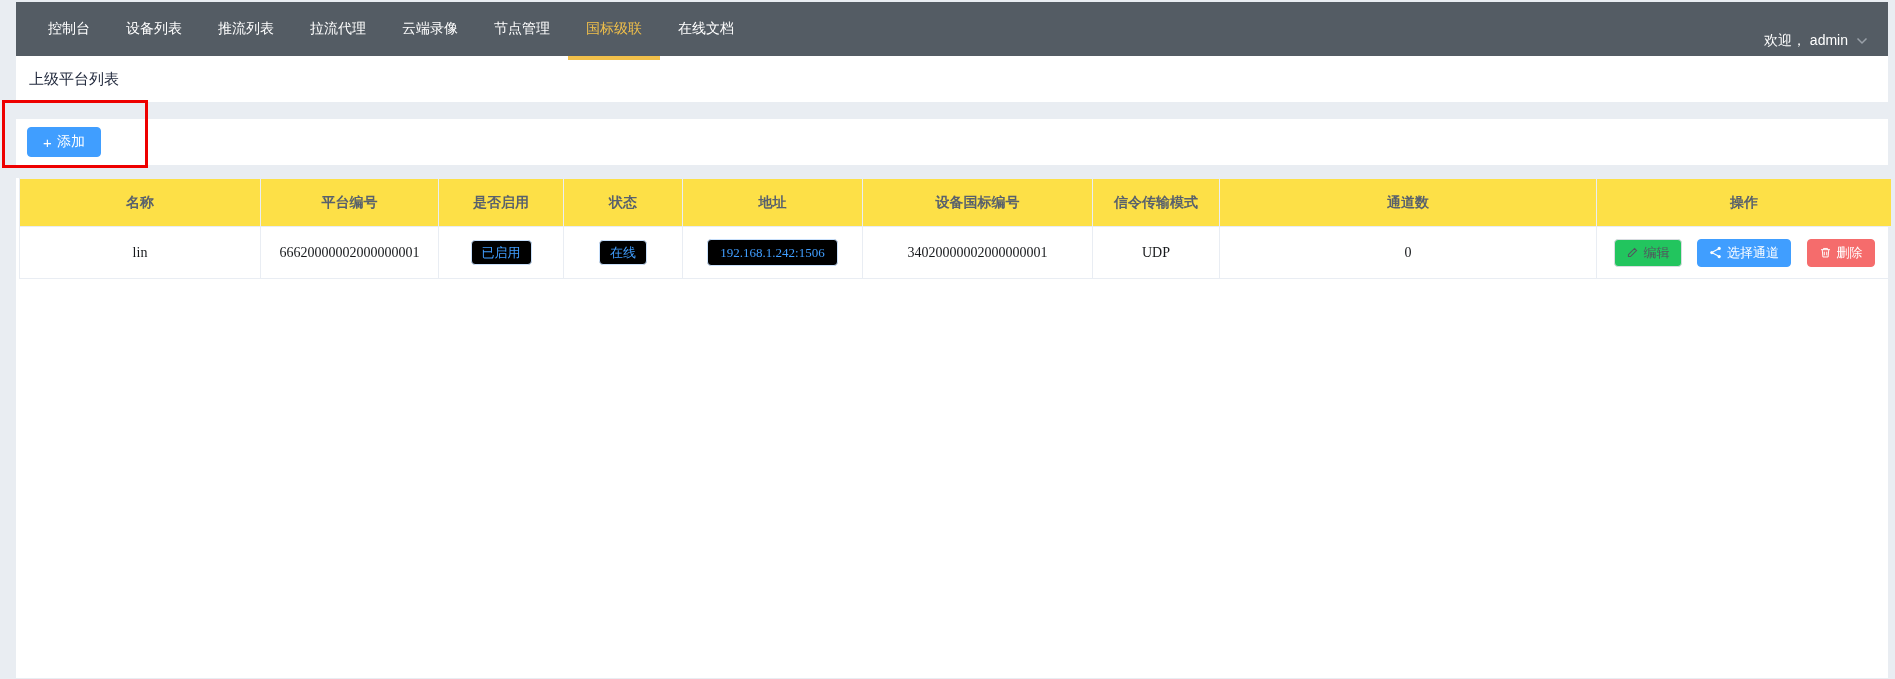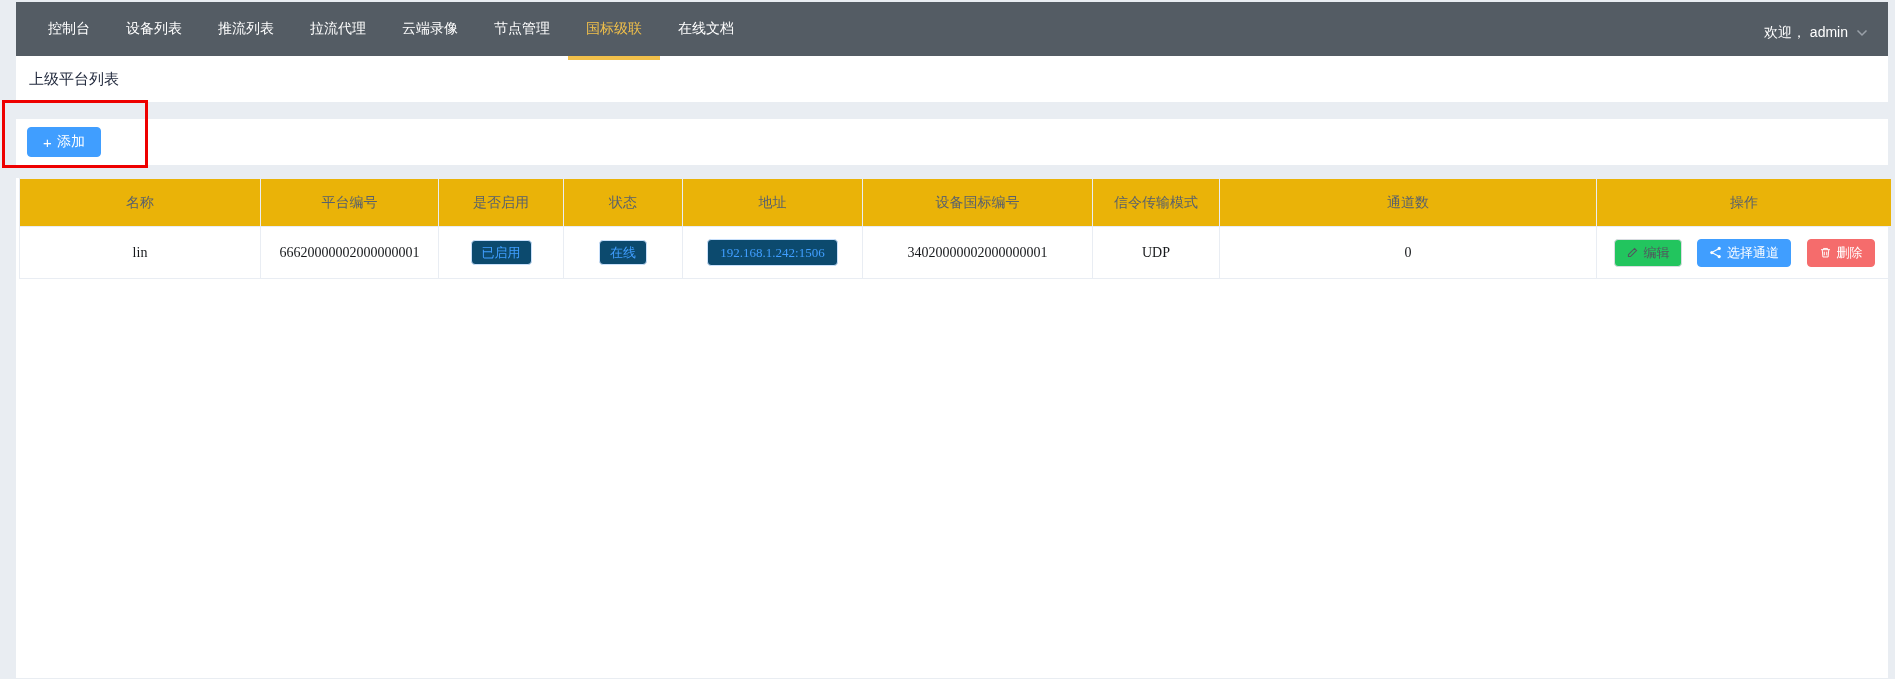--- a/index.html
+++ b/index.html
@@ -39,7 +39,7 @@
   }
   .alarm-label { color:#8d939c; font-size:14px; }
   .welcome-group {
-    position:absolute; right:20px; top:4px; height:54px;
+    position:absolute; right:20px; top:12px; height:54px;
     display:flex; align-items:center; gap:8px; color:#fff; font-size:14px; cursor:pointer;
   }
 

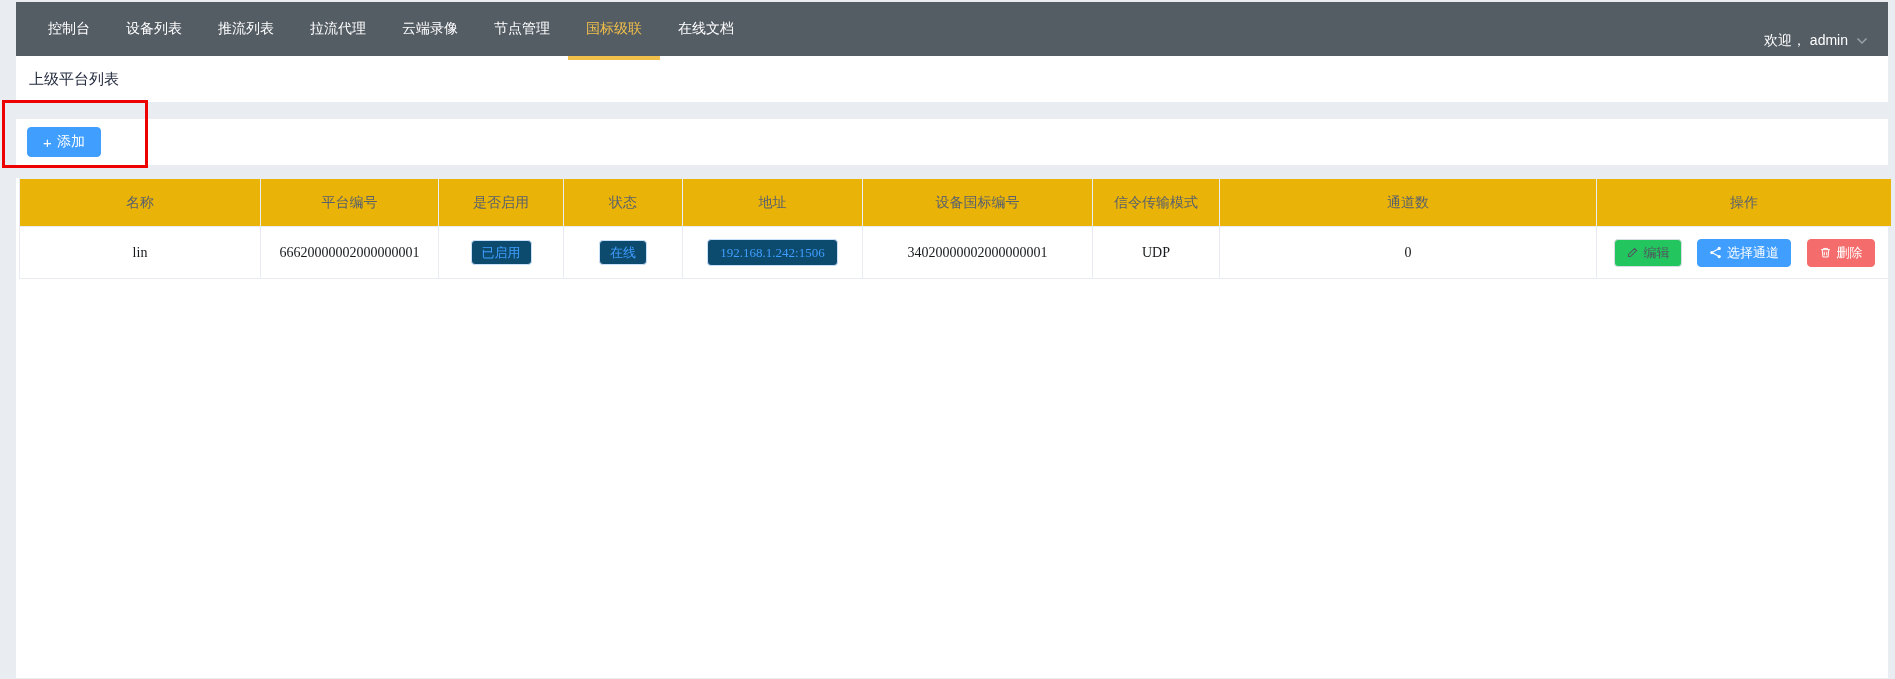--- a/index.html
+++ b/index.html
@@ -70,7 +70,7 @@
     border:1px solid #e9edf3; text-align:center; vertical-align:middle; overflow:hidden;
   }
   table.grid th {
-    height:48px; font-size:14px; font-weight:normal; color:#59616c; background:#eab308;
+    height:48px; font-size:14px; font-weight:bold; color:#59616c; background:#fde047;
     font-family:"Liberation Sans", sans-serif;
   }
   table.grid td {

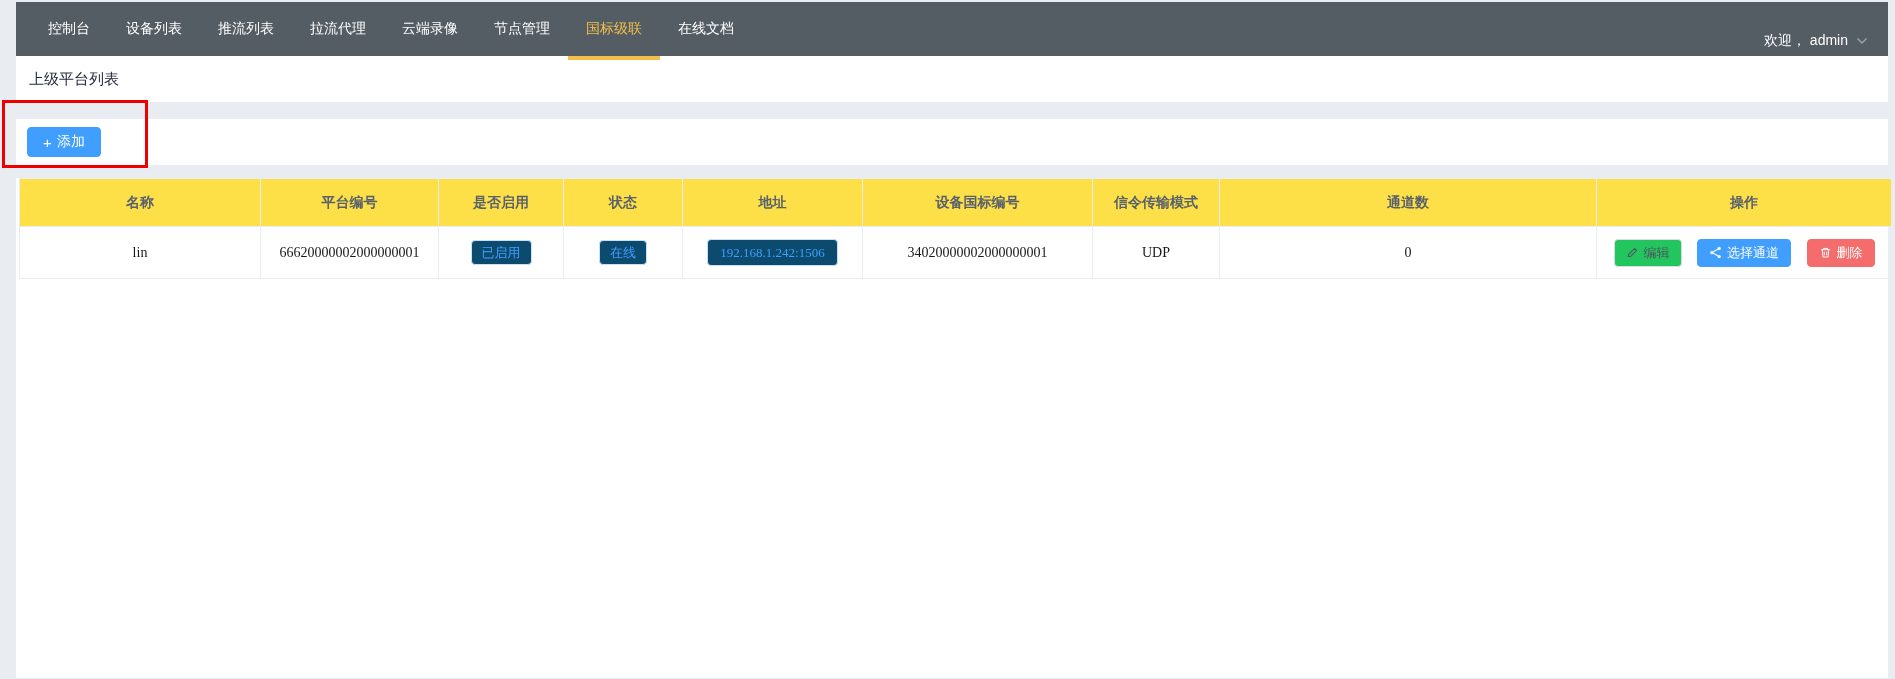--- a/index.html
+++ b/index.html
@@ -79,7 +79,7 @@
   }
   .tag {
     display:inline-block; padding:4px 10px; font-size:13px; line-height:1.2;
-    background:#0c4a6e; border:1px solid #c9e0fb; border-radius:4px; color:#409eff;
+    background:#000000; border:1px solid #c9e0fb; border-radius:4px; color:#409eff;
     font-family:"Liberation Sans", sans-serif;
   }
   .tag.serif { font-family:"Liberation Serif", serif; padding:5px 12px;text-align:center; }

